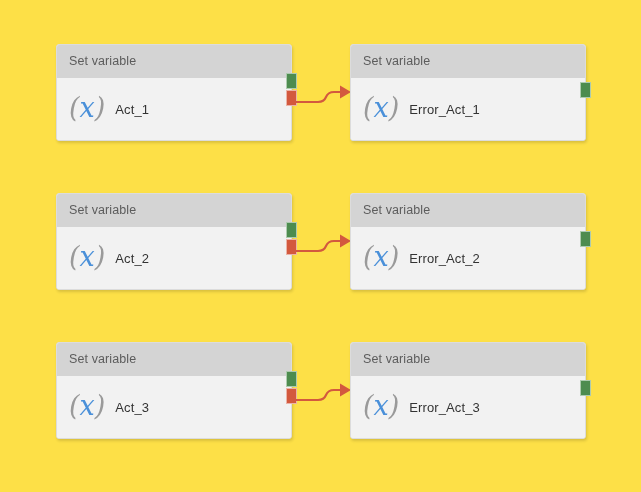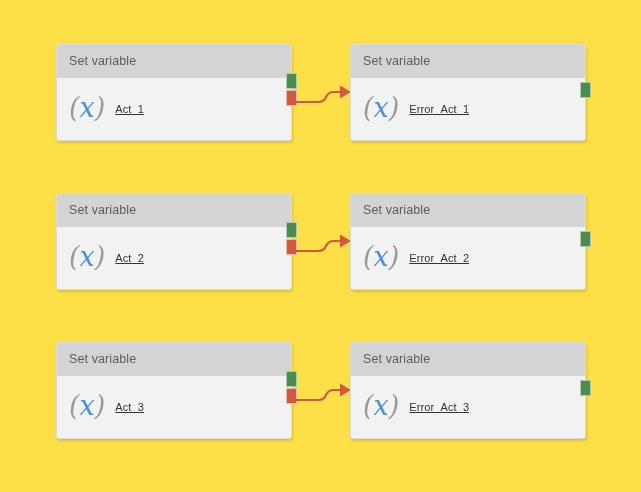--- a/index.html
+++ b/index.html
@@ -75,11 +75,10 @@
     color: #4a90d9;
   }
   .node-label {
-    font-size: 11px;
+    font-size: 13px;
     color: #333333;
     letter-spacing: 0.1px;
     white-space: nowrap;
-    text-decoration: underline;
   }
 
   

